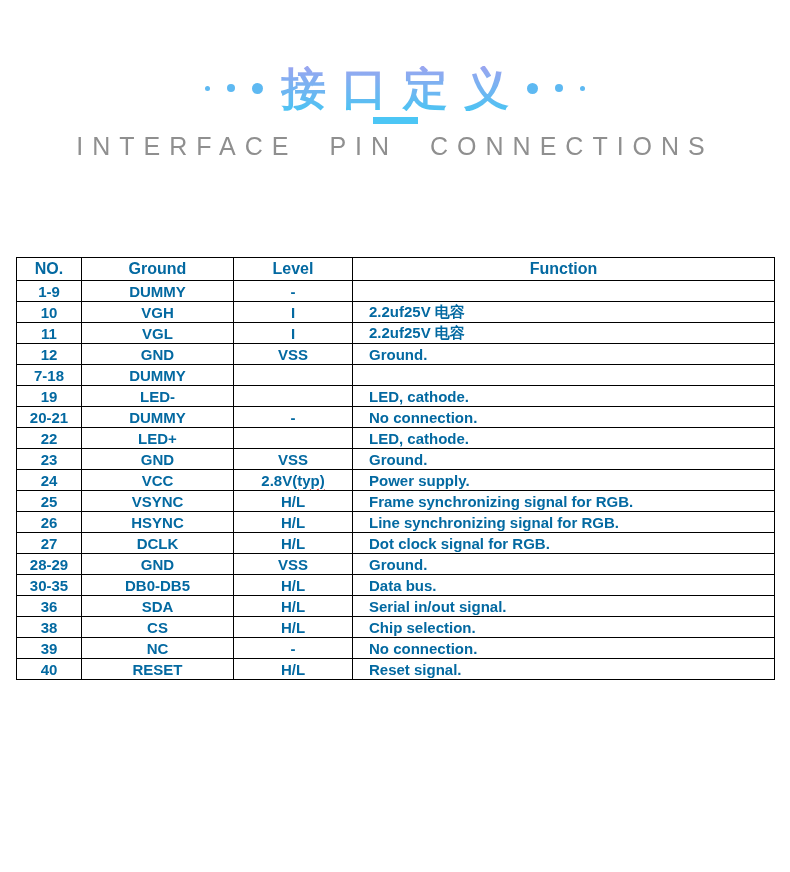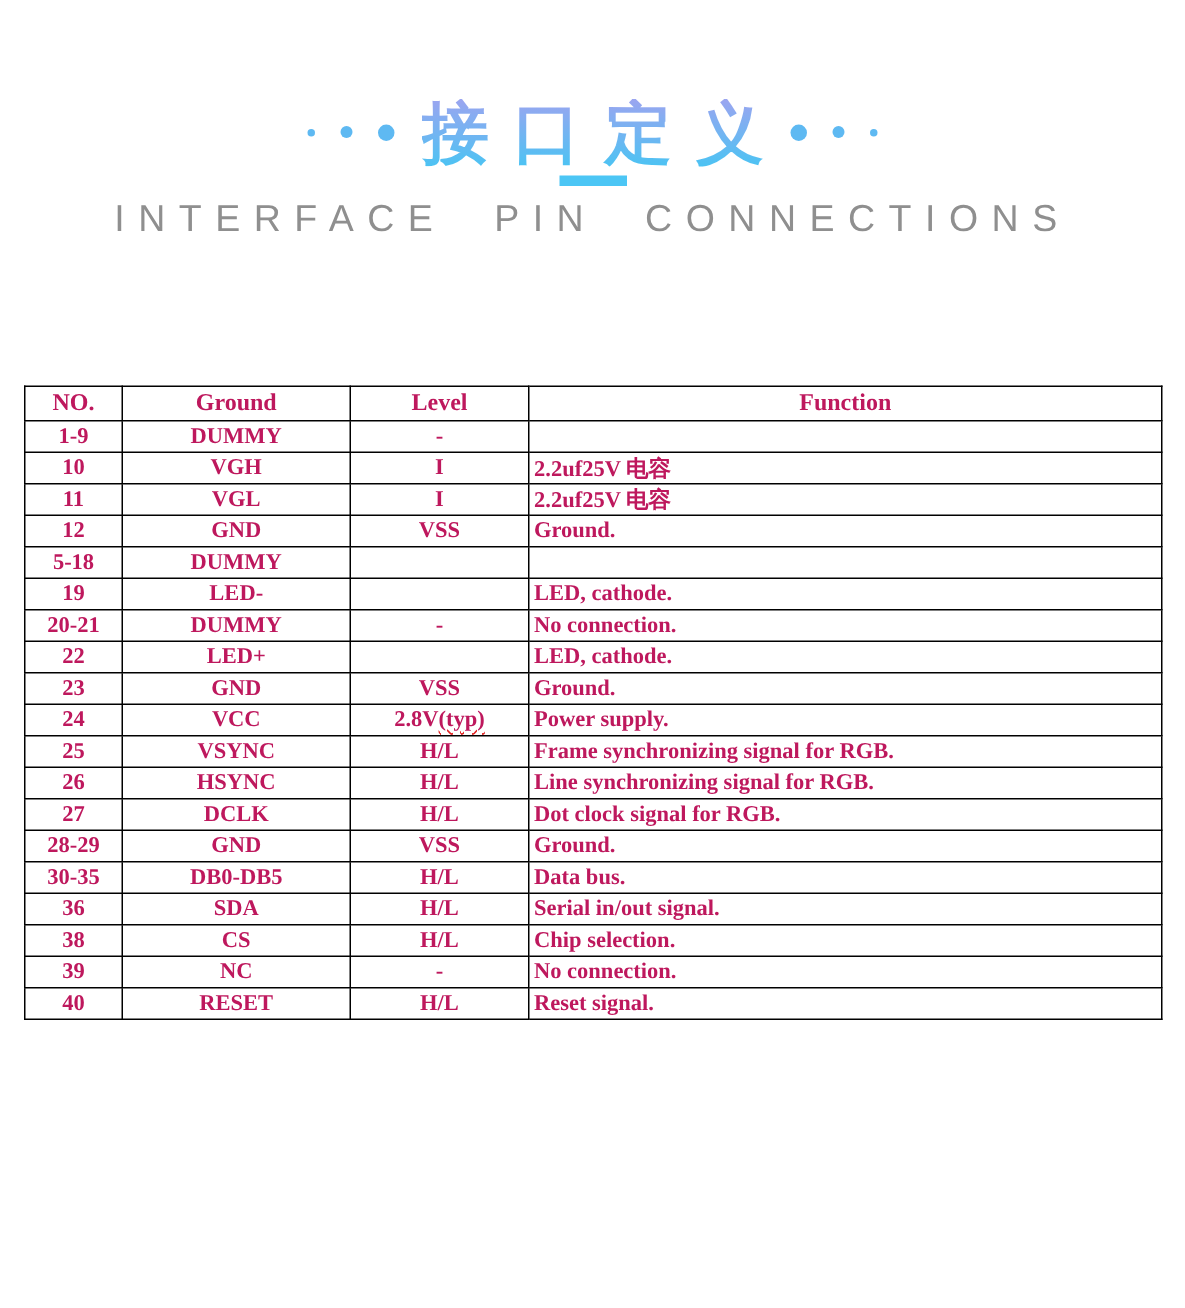--- a/index.html
+++ b/index.html
@@ -36,7 +36,7 @@
   .table-wrap{position:absolute;left:16px;top:257px;}
   table{
     border-collapse:collapse;table-layout:fixed;width:758px;
-    font-family:Liberation Serif, serif;color:#be185d;
+    font-family:Liberation Sans, sans-serif;color:#0369a1;
   }
   th,td{
     border:1.5px solid #000;overflow:hidden;white-space:nowrap;

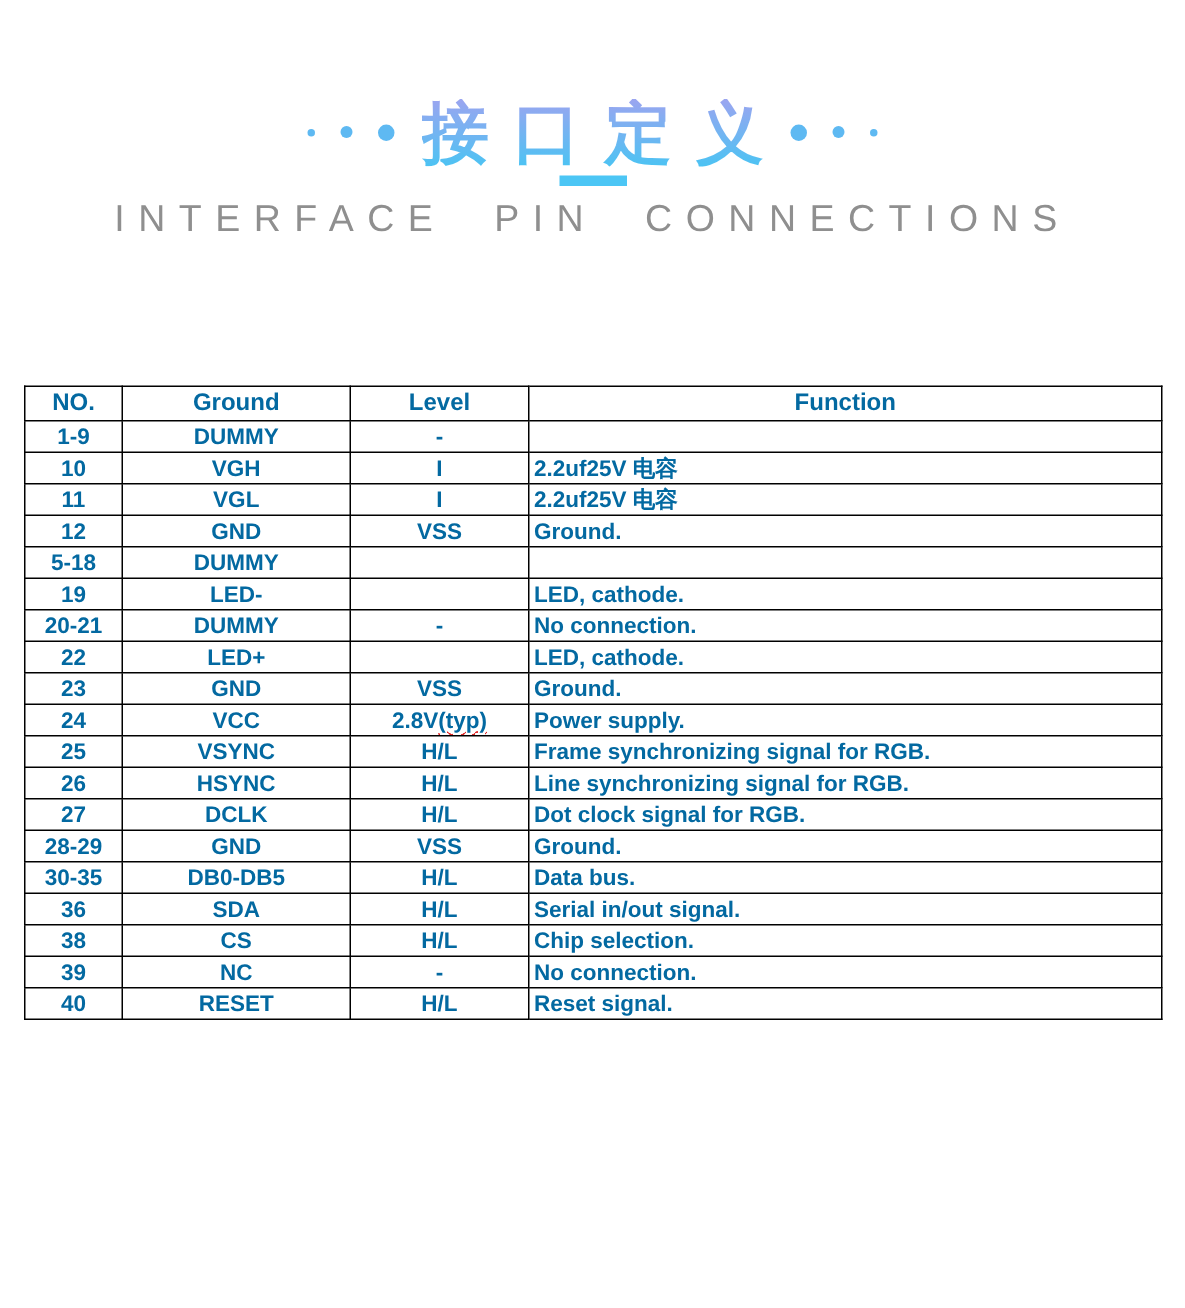--- a/index.html
+++ b/index.html
@@ -44,7 +44,7 @@
   }
   th{height:22px;font-size:16px;text-align:center;}
   td{height:20px;font-size:15px;text-align:center;}
-  td.c-fn{text-align:left;padding-left:3px;}
+  td.c-fn{text-align:left;padding-left:16px;}
   .wavy{
     text-decoration-line:underline;
     text-decoration-style:wavy;

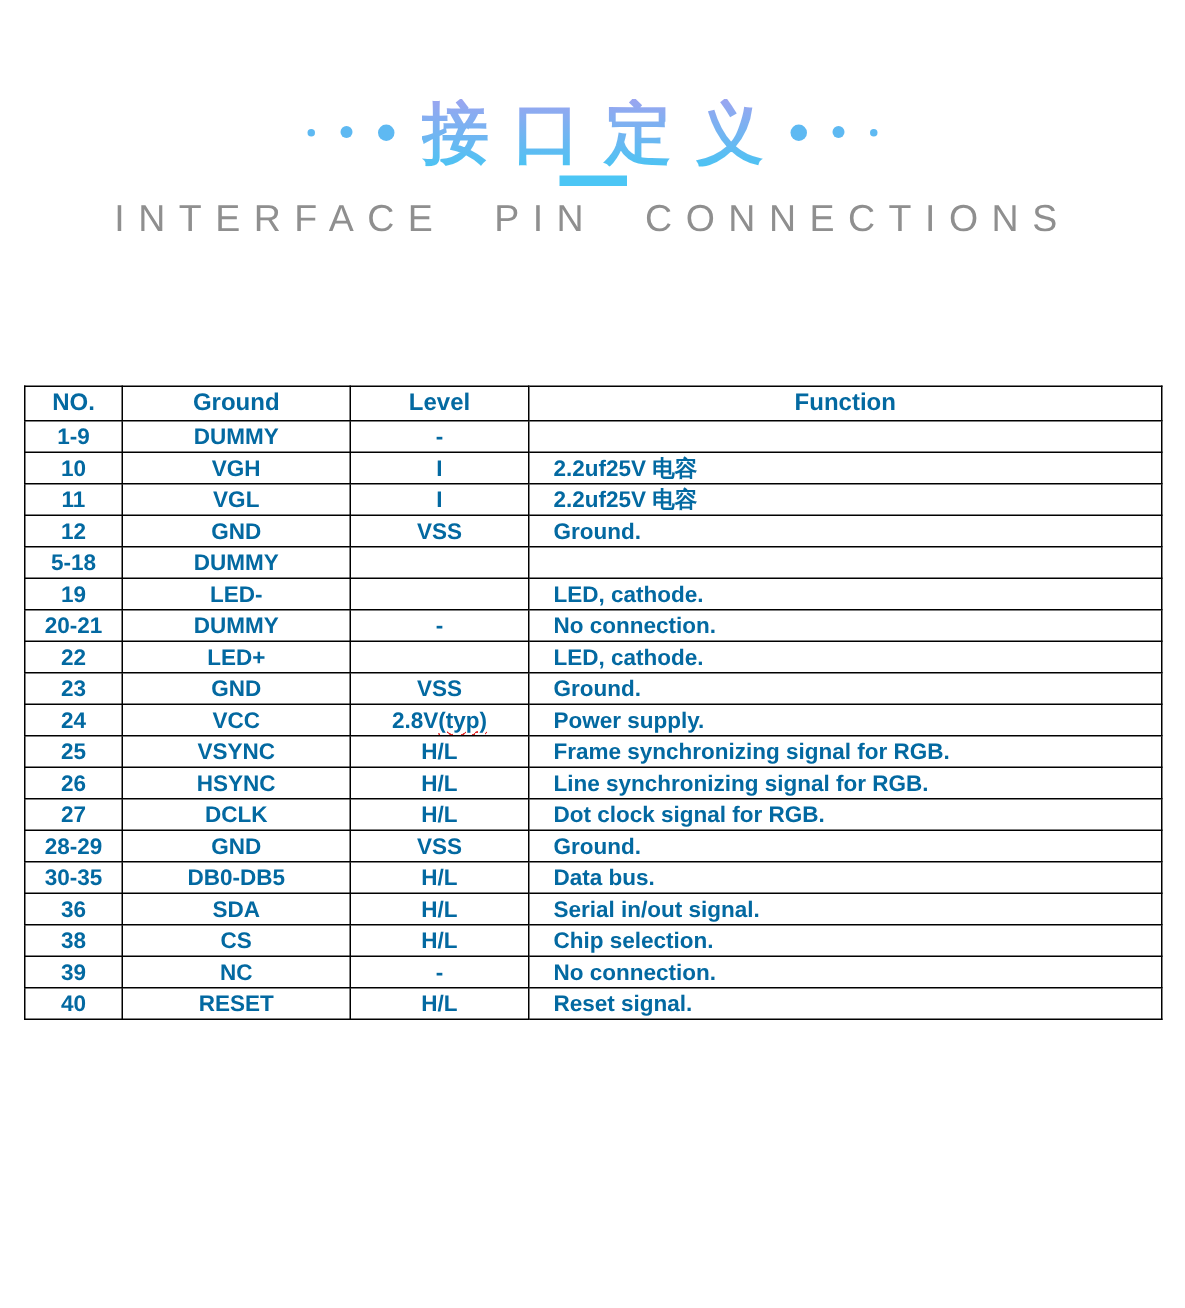--- a/index.html
+++ b/index.html
@@ -117,7 +117,7 @@
           <td class="c-fn">Ground.</td>
         </tr>
         <tr>
-          <td>5-18</td>
+          <td>7-18</td>
           <td>DUMMY</td>
           <td></td>
           <td class="c-fn"></td>

